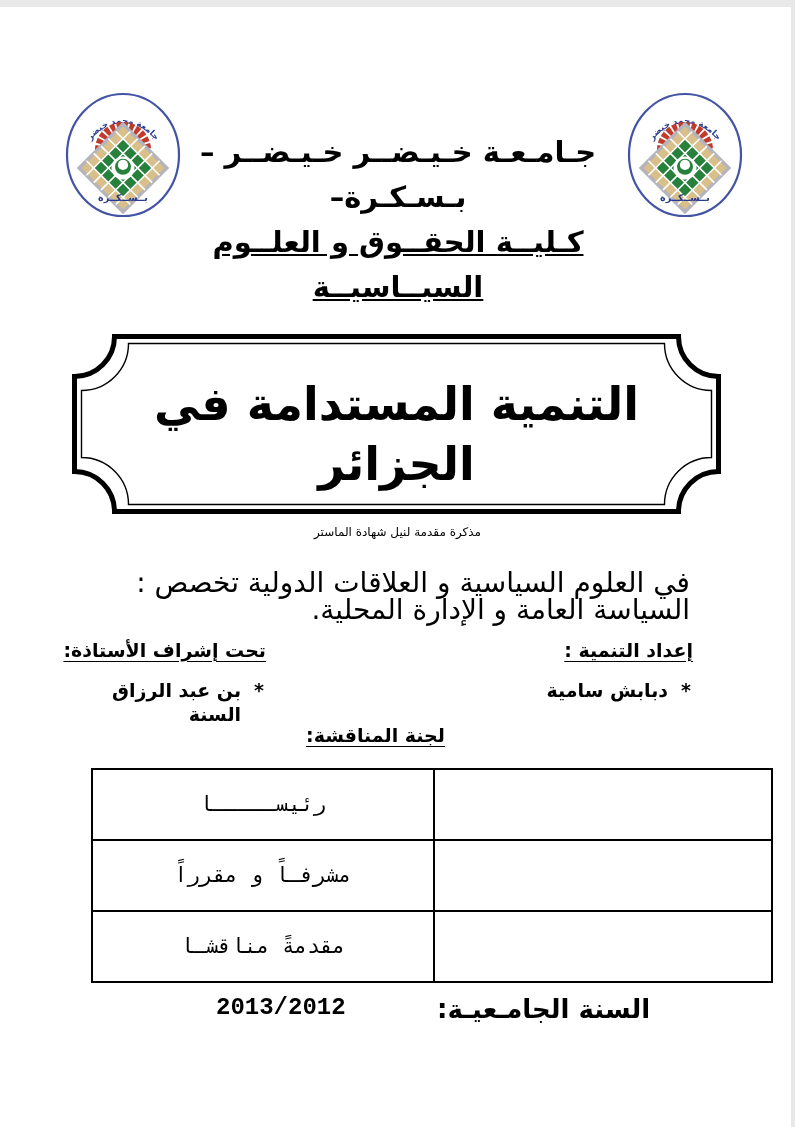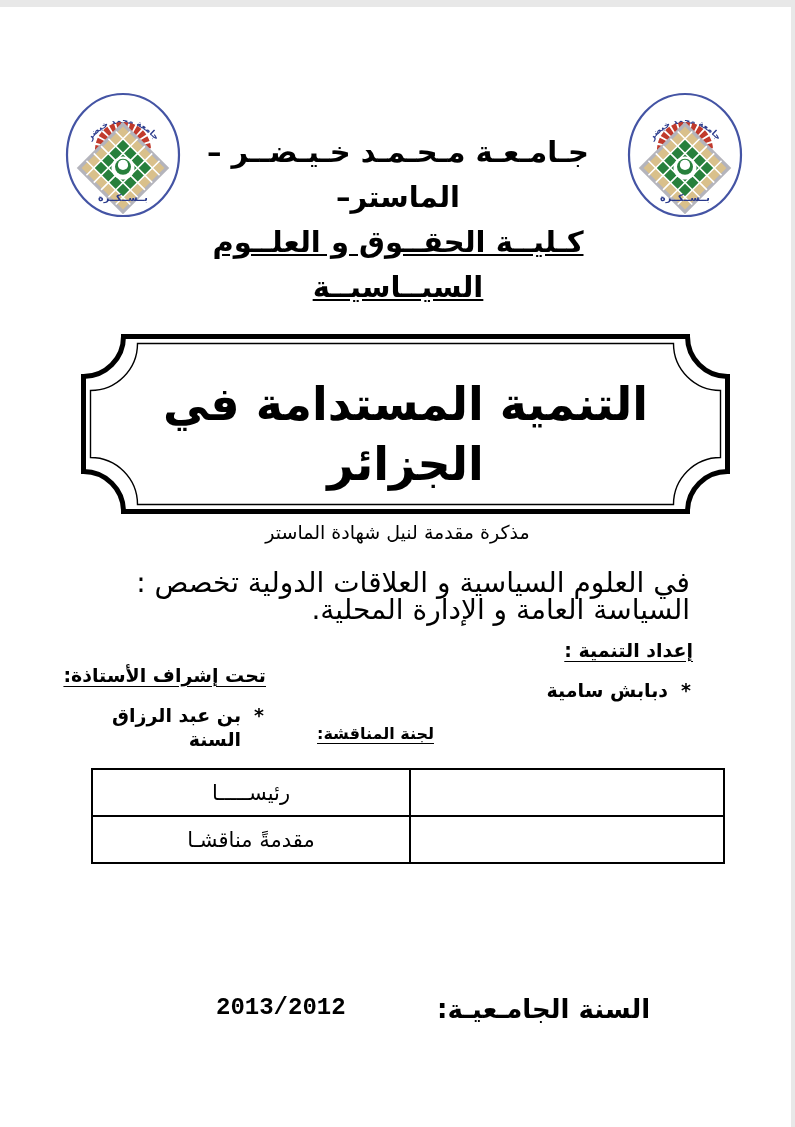--- a/index.html
+++ b/index.html
@@ -108,7 +108,7 @@
   </svg>
 
   <div class="header-text">
-    <div class="hline1">جـامـعـة مـحـمـد خـيـضــر – الماستر–</div>
+    <div class="hline1">جـامـعـة خـيـضــر خـيـضــر – بـسـكـرة–</div>
     <div class="hline2">كـليــة الحقــوق و العلــوم السيــاسيــة</div>
   </div>
 

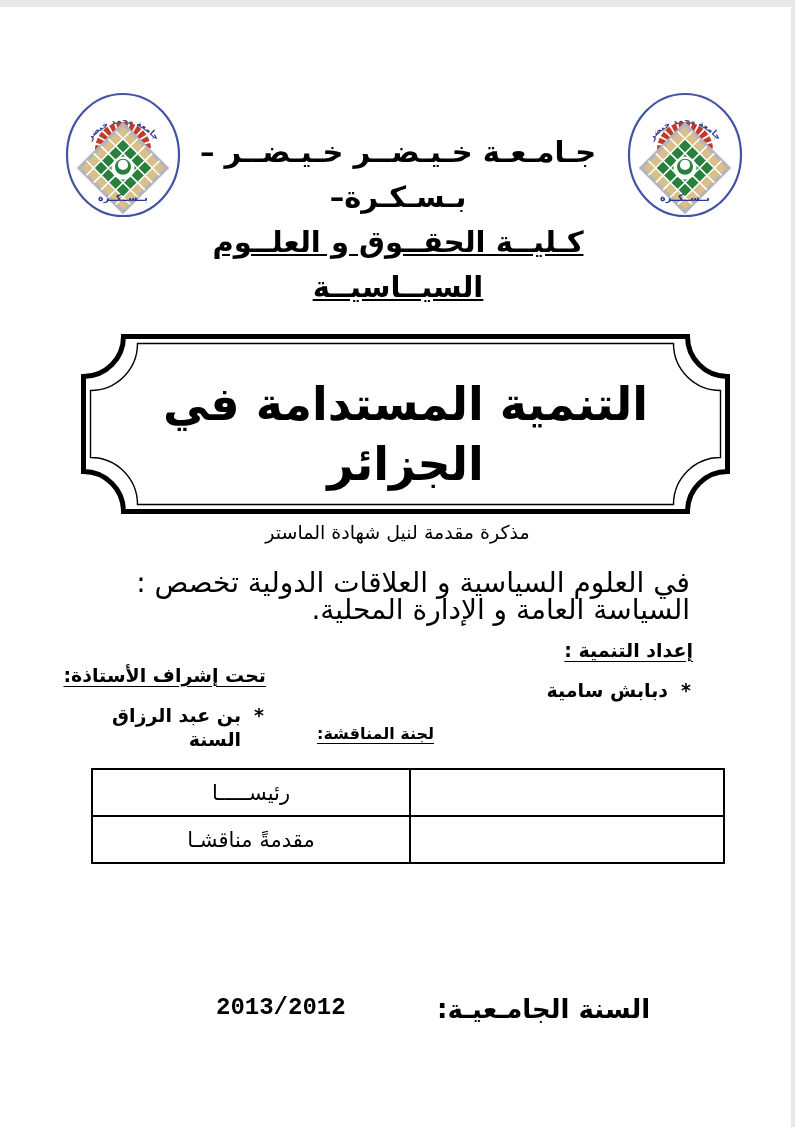--- a/index.html
+++ b/index.html
@@ -22,7 +22,7 @@
   .hline2{font-size:29px;line-height:45px;text-decoration:underline;}
   .hline3{font-size:27px;line-height:44px;}
 
-  .title-frame{position:absolute;left:81px;top:334px;width:649px;height:180px;text-decoration:underline;}
+  .title-frame{position:absolute;left:72px;top:334px;width:649px;height:180px;text-decoration:underline;}
   .title-frame svg{position:absolute;left:0;top:0;}
   .frame-title{
     position:absolute;left:0;top:40px;width:649px;

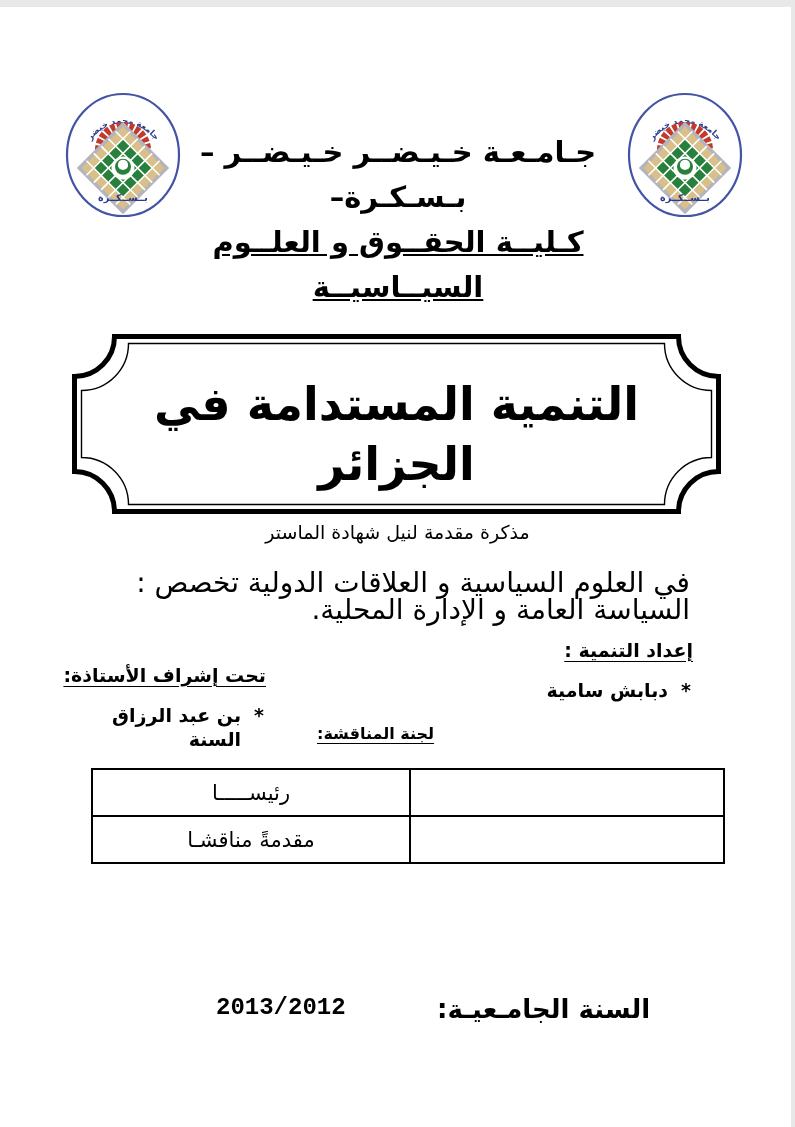--- a/index.html
+++ b/index.html
@@ -29,7 +29,7 @@
     direction:rtl;text-align:center;font-weight:bold;font-size:46px;line-height:60px;
   }
 
-  .subtitle1{position:absolute;left:0;top:519px;width:795px;direction:rtl;text-align:center;font-size:19px;line-height:26px;}
+  .subtitle1{position:absolute;left:0;top:519px;width:795px;direction:rtl;text-align:center;font-size:12px;line-height:26px;}
   .subtitle2{position:absolute;right:105px;top:569px;width:620px;direction:rtl;text-align:right;font-size:28px;line-height:27px;}
 
   .prep-block{position:absolute;top:638px;direction:rtl;text-align:right;font-weight:bold;font-size:19px;line-height:24px;}

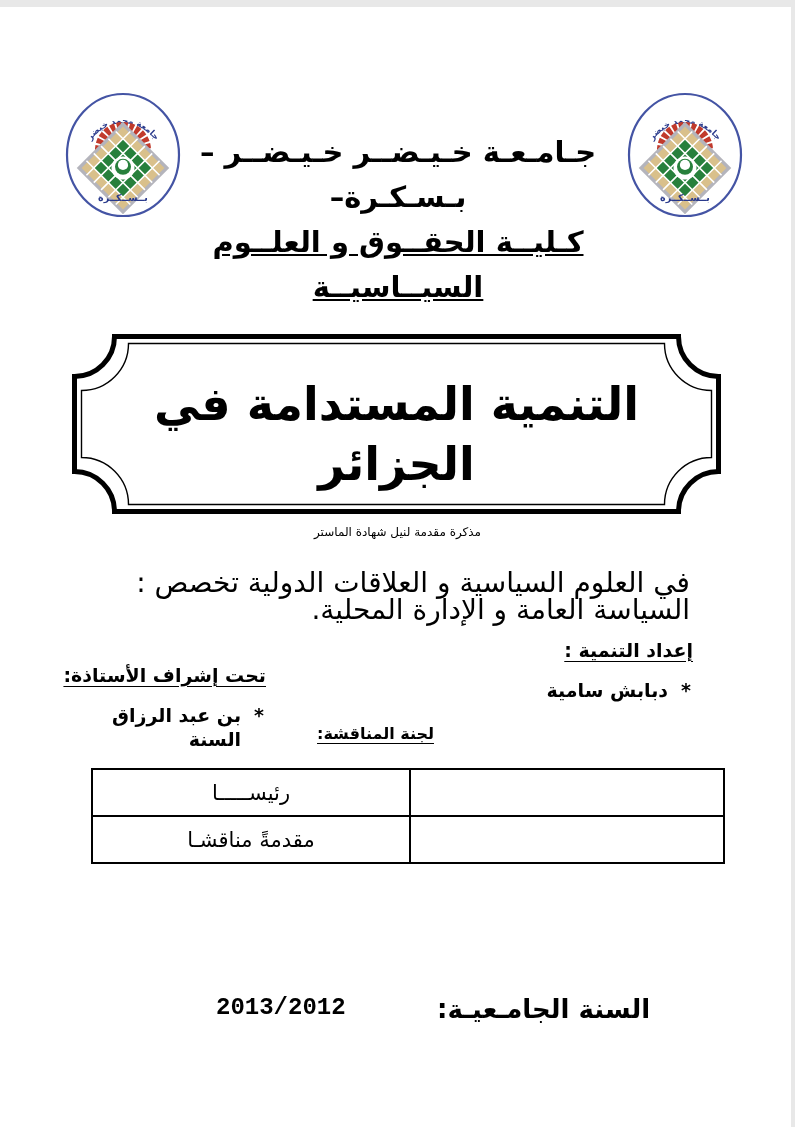--- a/index.html
+++ b/index.html
@@ -34,7 +34,7 @@
 
   .prep-block{position:absolute;top:638px;direction:rtl;text-align:right;font-weight:bold;font-size:19px;line-height:24px;}
   .student-block{right:102px;width:215px;}
-  .supervisor-block{left:56px;width:210px;margin-top:25px;}
+  .supervisor-block{left:56px;width:210px;}
   .prep-heading{text-decoration:underline;text-underline-offset:4px;}
   .name-row{display:flex;gap:13px;margin-top:16px;padding-right:2px;align-items:baseline;}
 

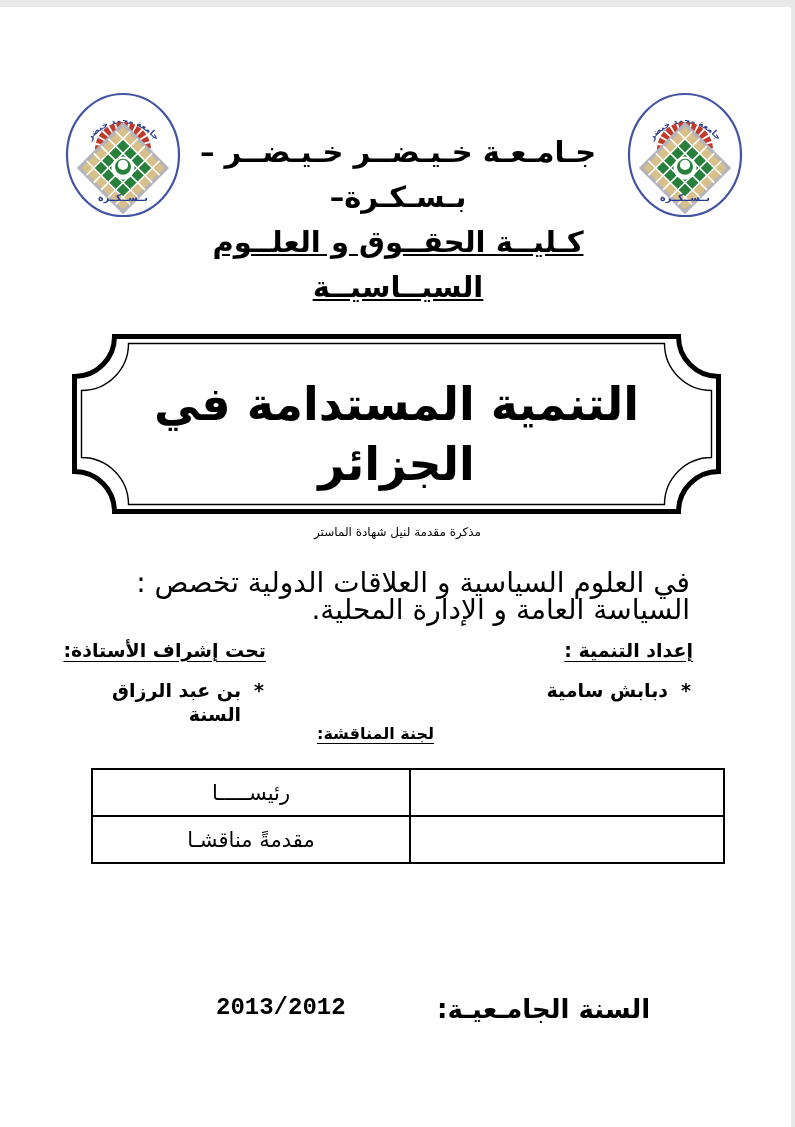--- a/index.html
+++ b/index.html
@@ -40,7 +40,7 @@
 
   .committee-heading{
     position:absolute;left:0;top:724px;width:751px;direction:rtl;text-align:center;
-    font-weight:bold;font-size:16px;text-decoration:underline;text-underline-offset:4px;
+    font-weight:bold;font-size:19px;text-decoration:underline;text-underline-offset:4px;
   }
   .committee-table{
     position:absolute;left:91px;top:768px;border-collapse:collapse;direction:ltr;

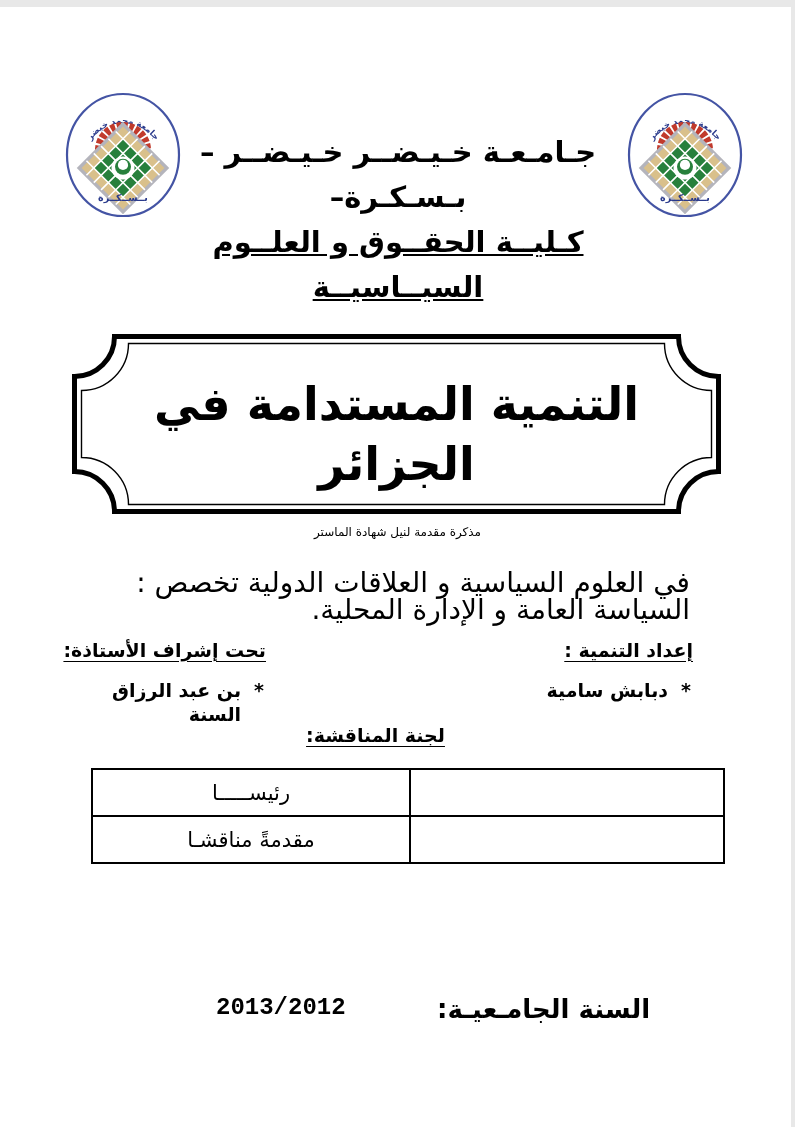--- a/index.html
+++ b/index.html
@@ -45,7 +45,7 @@
   .committee-table{
     position:absolute;left:91px;top:768px;border-collapse:collapse;direction:ltr;
   }
-  .committee-table td{border:2px solid #000;height:37px;padding:4px;}
+  .committee-table td{border:2px solid #000;height:37px;padding:16px;font-family:Liberation Mono, monospace;}
   .committee-table td.role{width:308px;text-align:center;direction:rtl;font-size:21px;}
   .committee-table td.name{width:304px;}
 

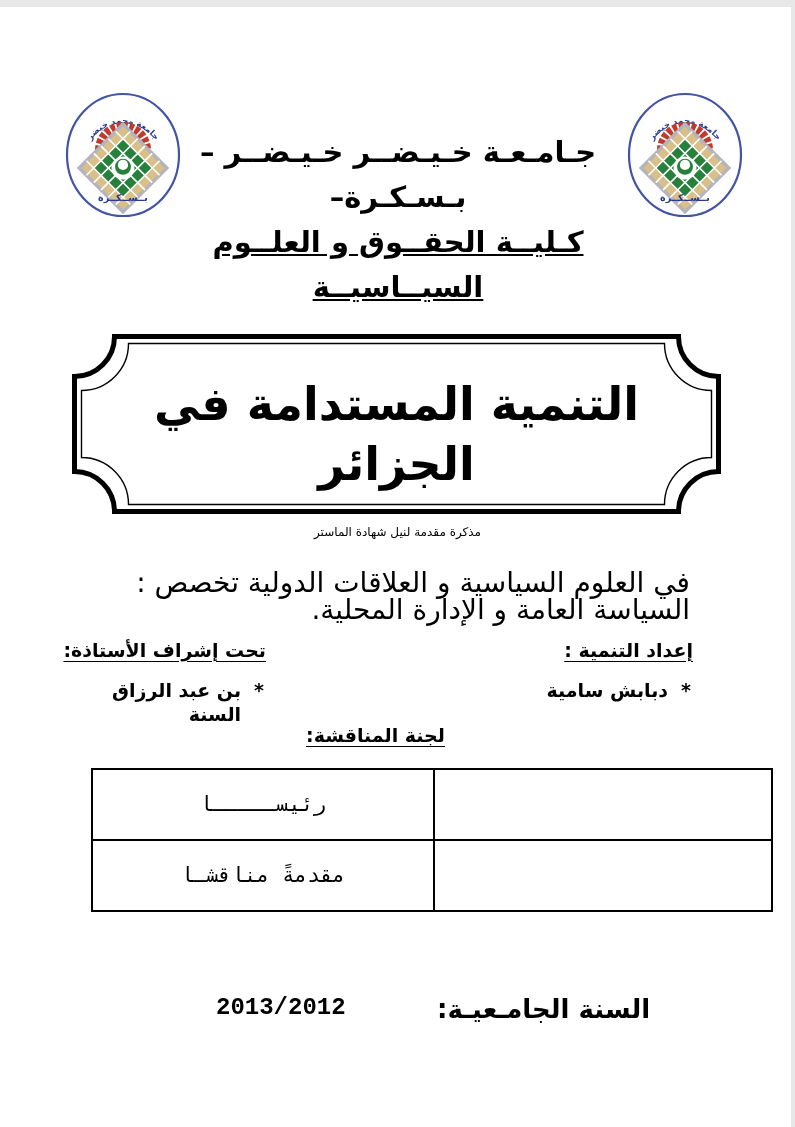--- a/index.html
+++ b/index.html
@@ -148,6 +148,10 @@
         <td class="name"></td>
       </tr>
       <tr>
+        <td class="role">مشرفـاً و مقرراً</td>
+        <td class="name"></td>
+      </tr>
+      <tr>
         <td class="role">مقدمةً مناقشـا</td>
         <td class="name"></td>
       </tr>

